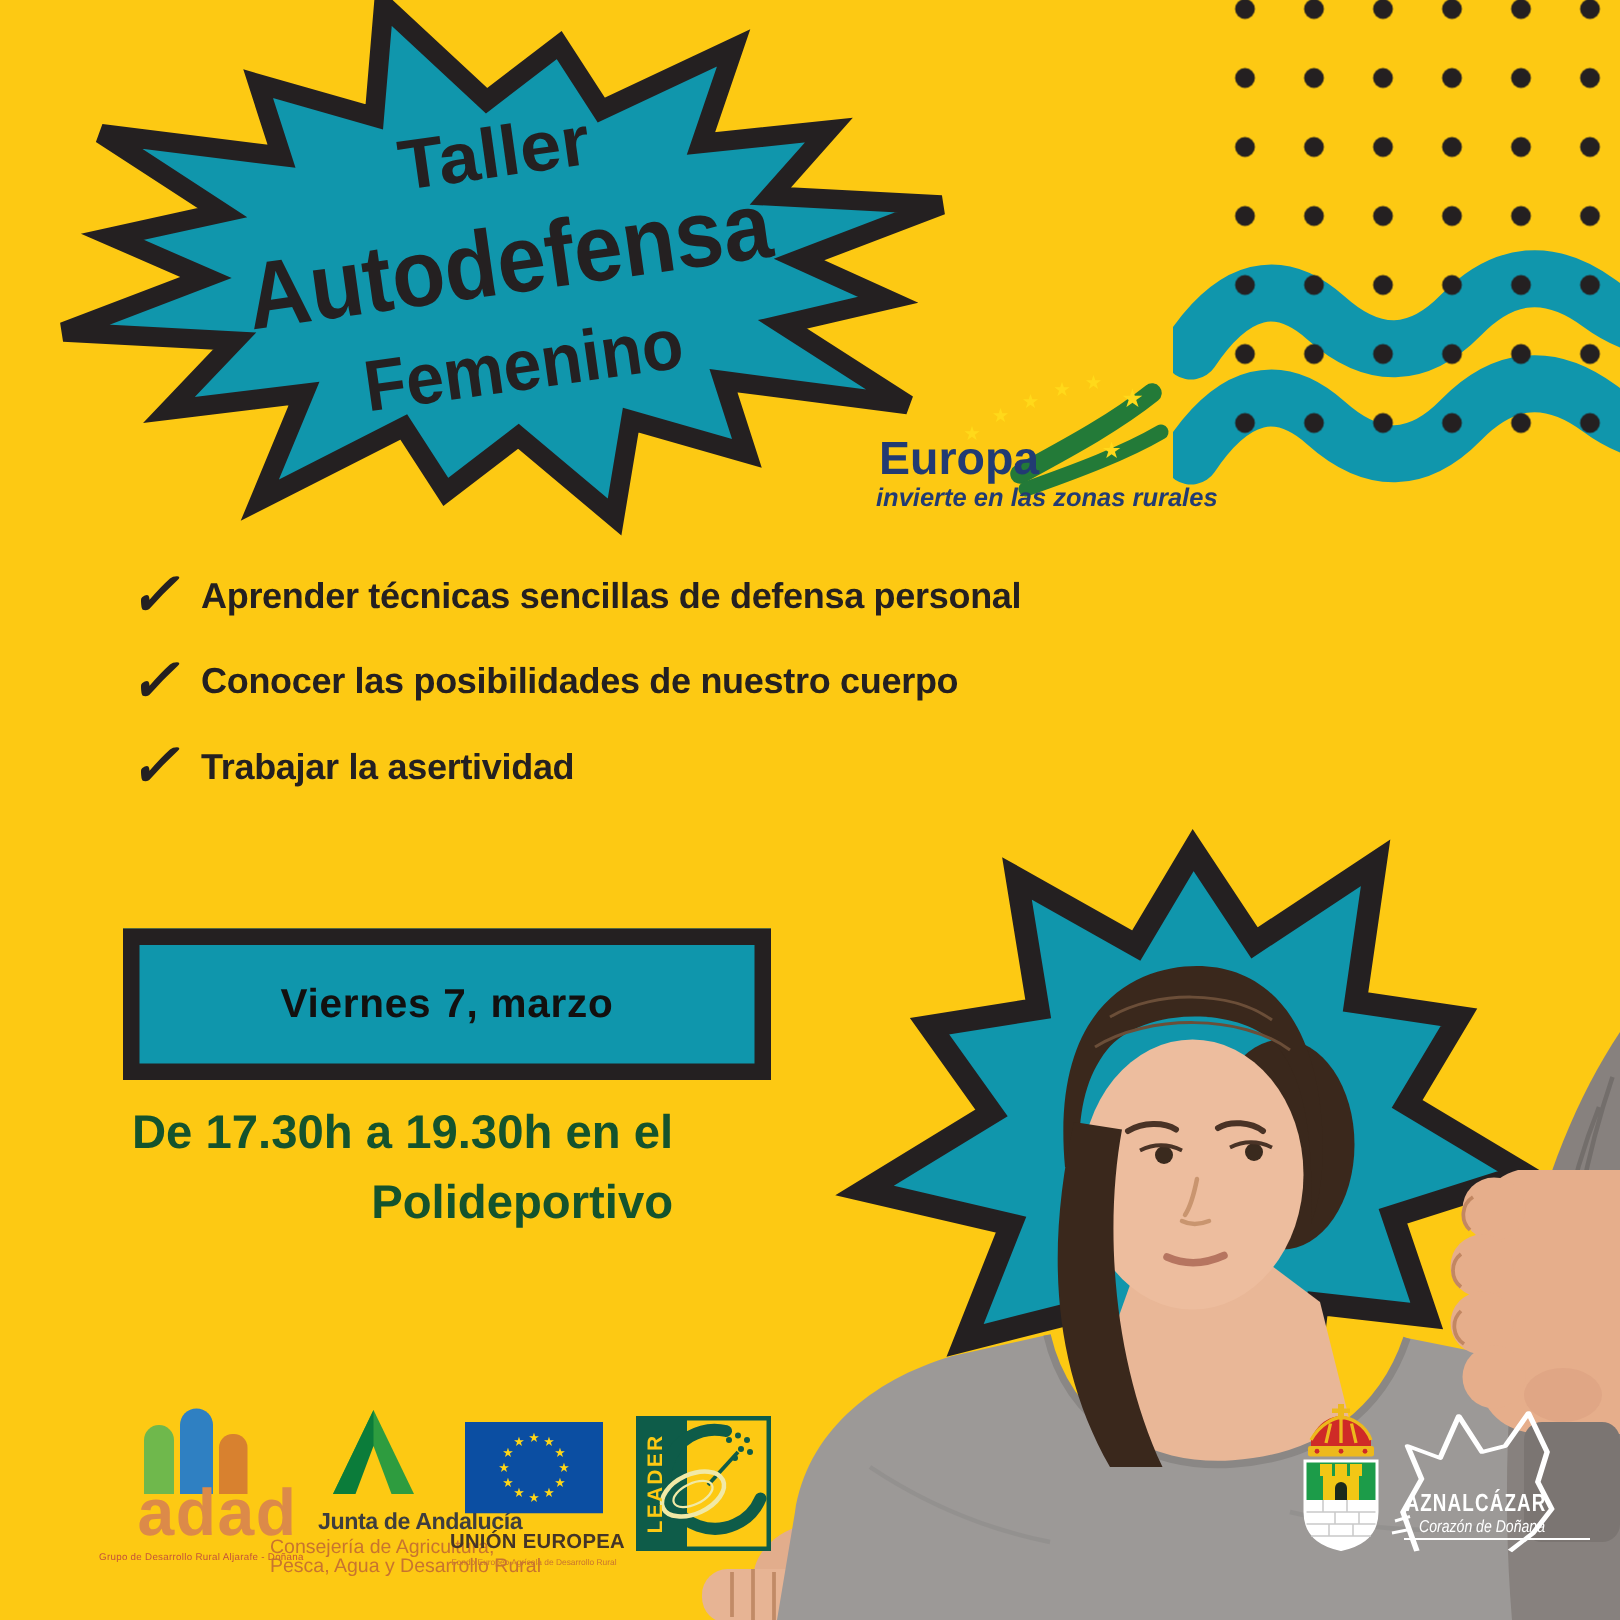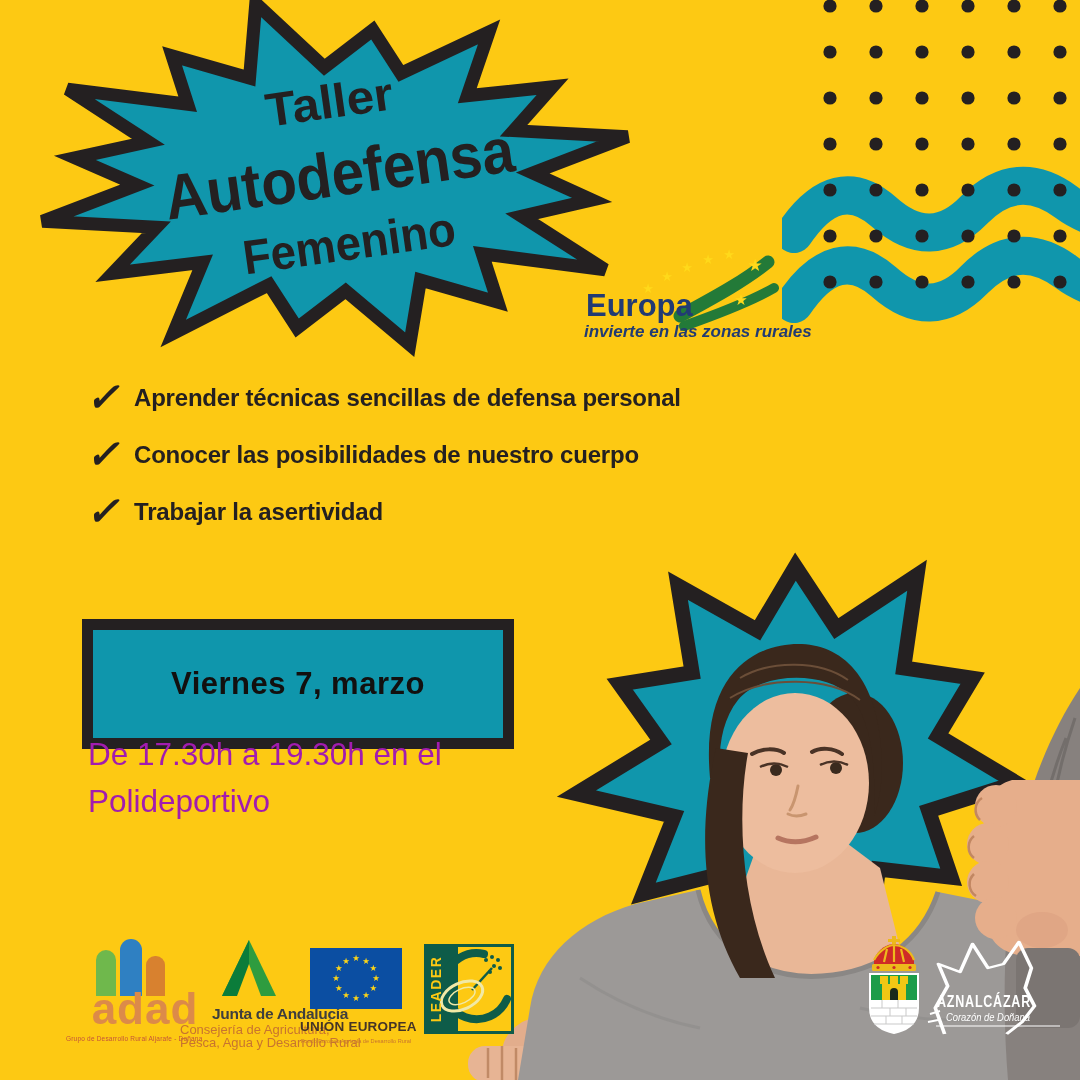--- a/index.html
+++ b/index.html
@@ -24,10 +24,10 @@
 
   
   .date-box{
-    left:82px;top:619px;width:432px;height:130px;box-sizing:border-box;
+    left:82px;top:619px;width:432px;height:101px;box-sizing:border-box;
     border:11px solid #242021;background:#0F96AC;
     display:flex;align-items:center;justify-content:center;
-    font-size:31px;font-weight:700;color:#12100f;letter-spacing:0.5px;white-space:nowrap;
+    font-size:27px;font-weight:700;color:#12100f;letter-spacing:0.5px;white-space:nowrap;
   }
 
   

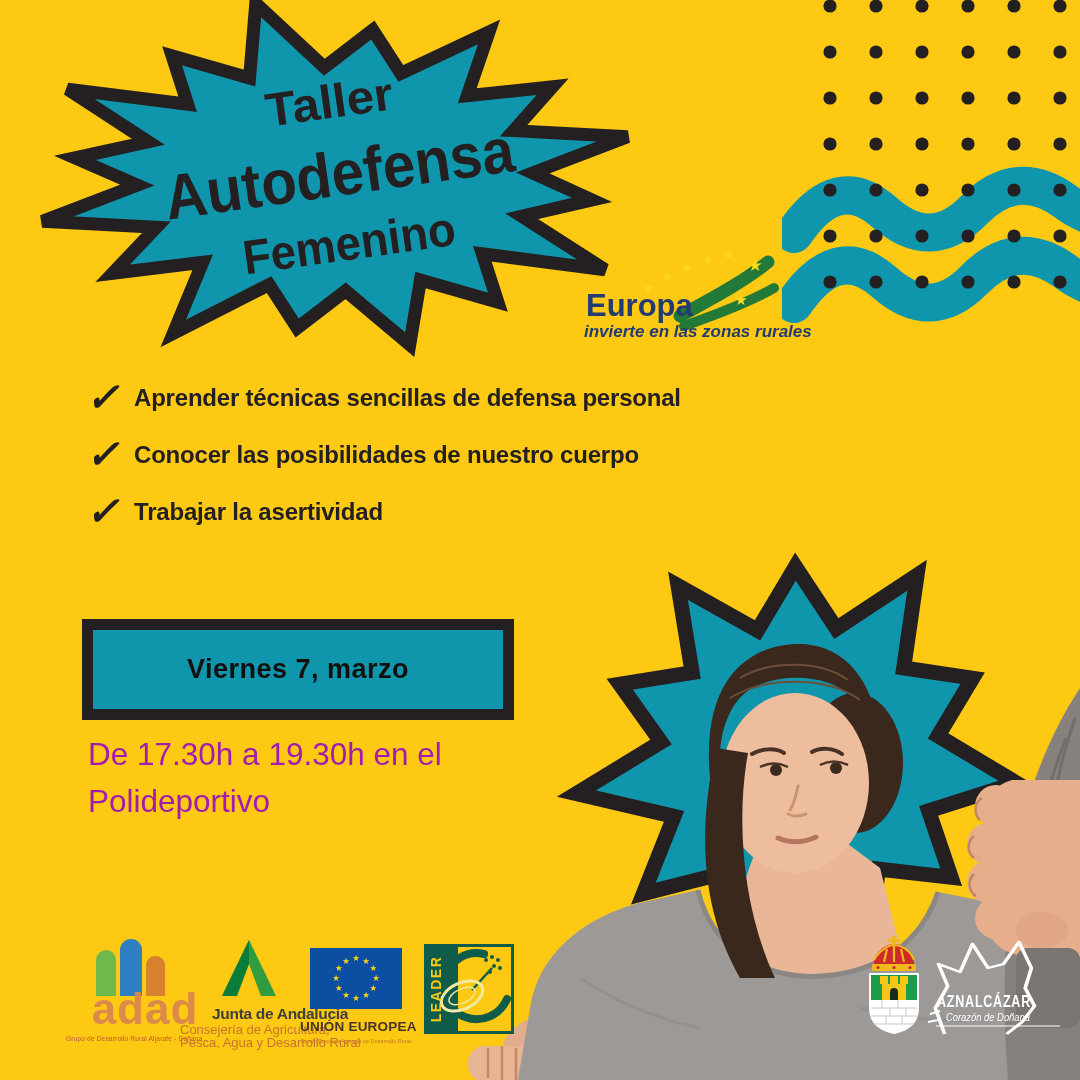--- a/index.html
+++ b/index.html
@@ -31,7 +31,7 @@
   }
 
   
-  .details{left:88px;top:731px;color:#a21caf;font-weight:400;font-size:31.5px;line-height:46.5px;}
+  .details{left:88px;top:731px;color:#14532d;font-weight:700;font-size:31.5px;line-height:46.5px;text-align:right;}
   .details div{white-space:nowrap;}
 
   

